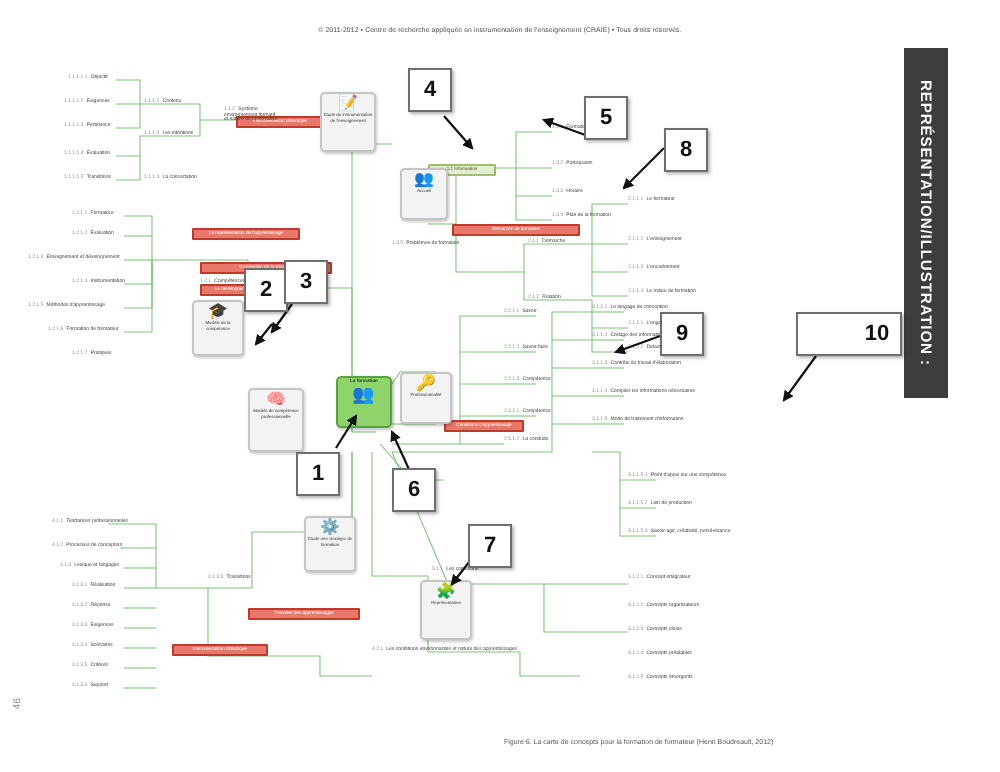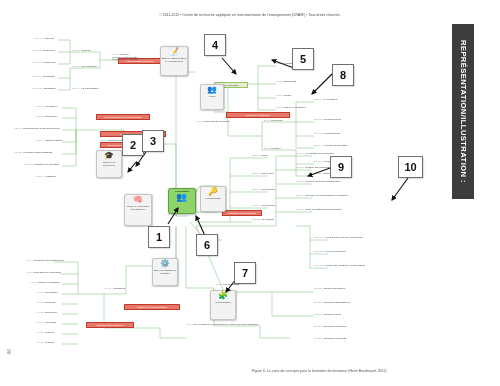--- a/index.html
+++ b/index.html
@@ -98,7 +98,7 @@
     display:flex;align-items:center;justify-content:center;
     font-size:11px;font-weight:bold;color:#111;
   }
-  .callout.wide{width:23px;}
+  .callout.wide{width:23px;padding-left:28px;}
 </style>
 </head>
 <body>

